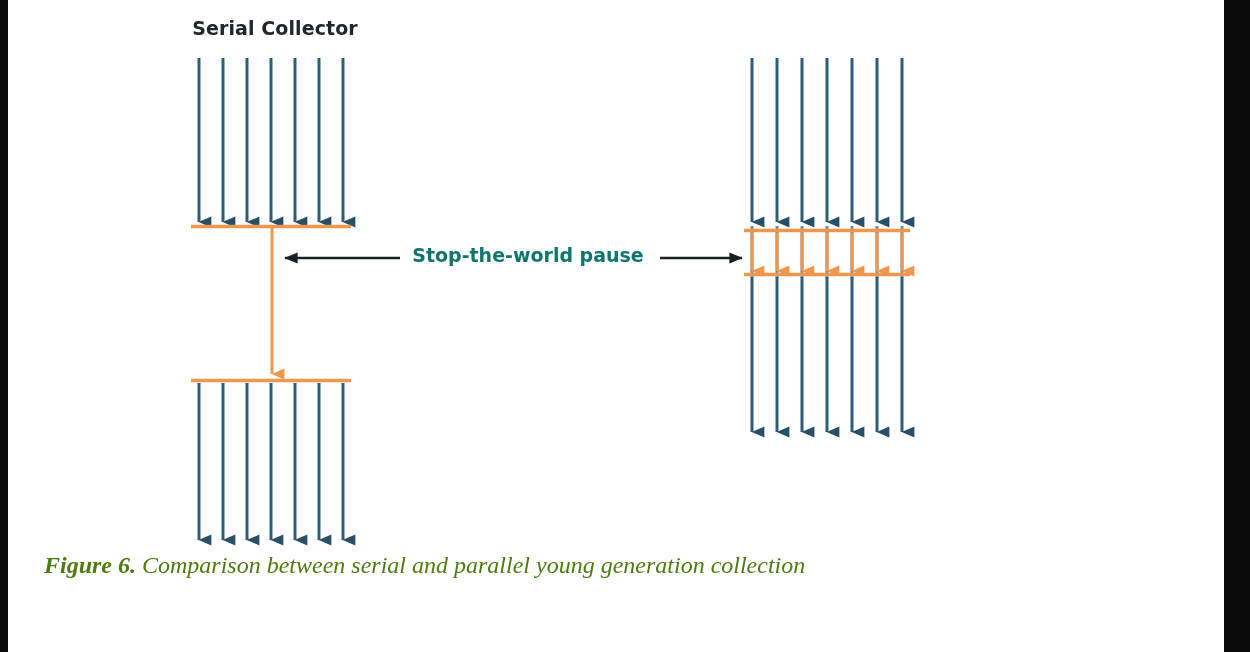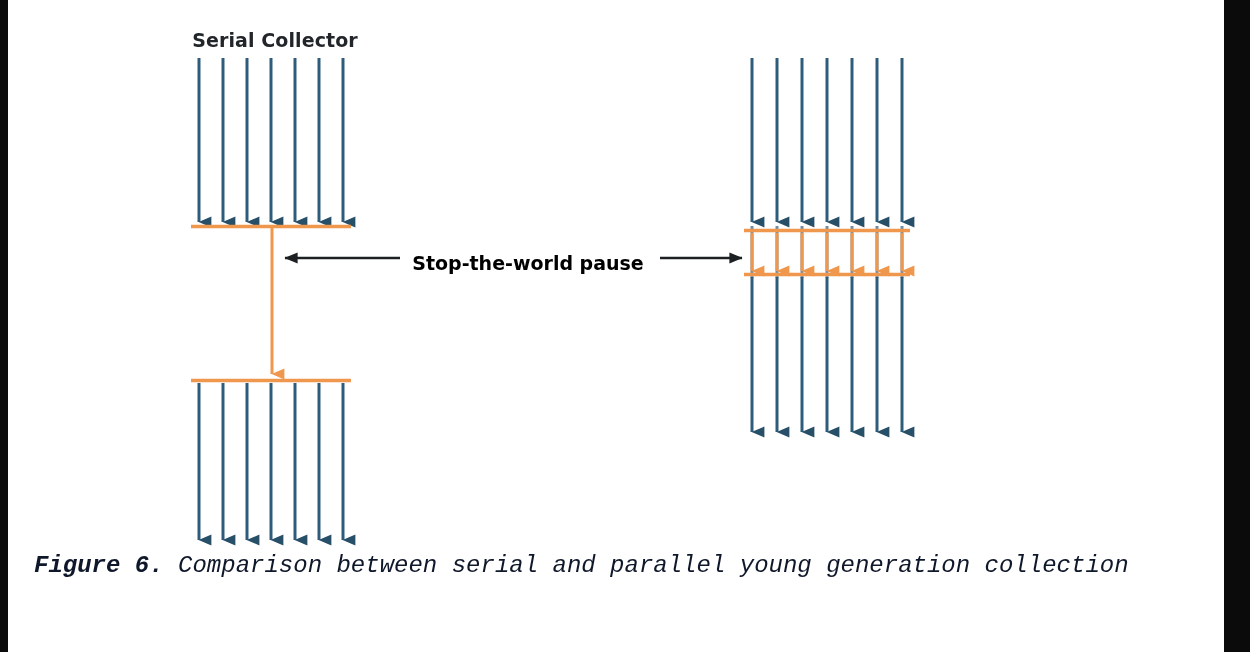--- a/index.html
+++ b/index.html
@@ -43,7 +43,7 @@
     white-space: nowrap;
     text-align: center;
   }
-  #title-serial   { left: 110px; top: 17px; width: 330px; margin-top: 12px; }
+  #title-serial   { left: 110px; top: 17px; width: 330px; }
   #title-parallel { left: 665px; top: 17px; width: 340px; }
 
   .pause-label {

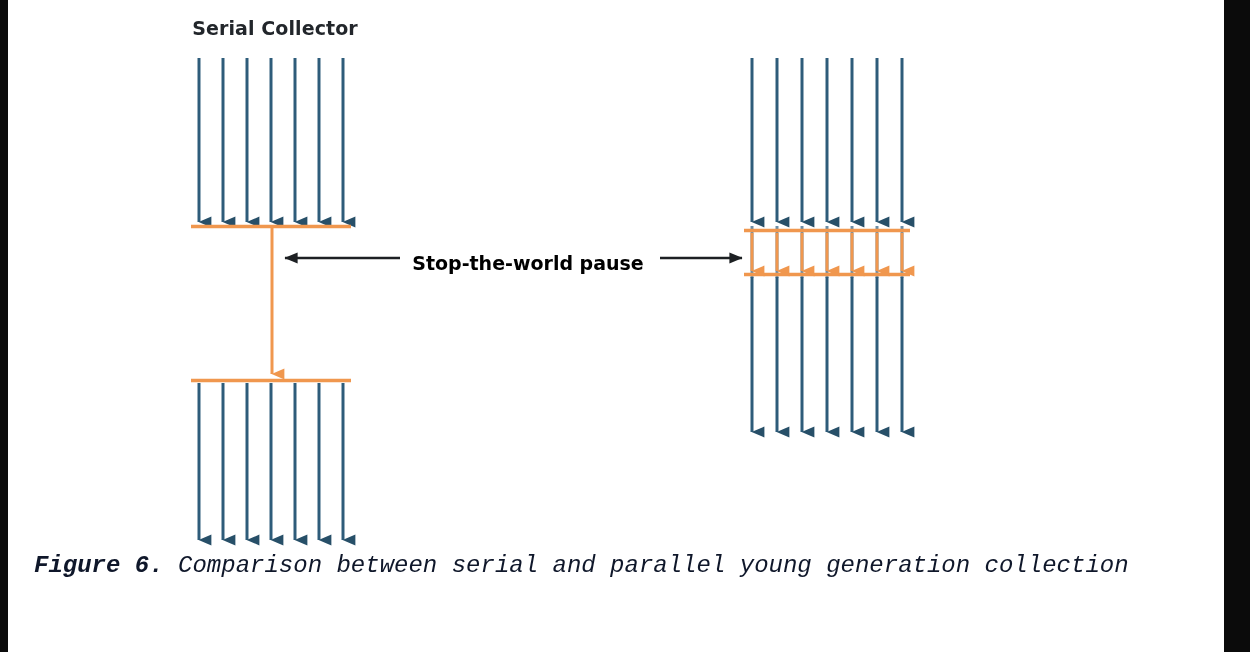--- a/index.html
+++ b/index.html
@@ -49,13 +49,13 @@
   .pause-label {
     position: absolute;
     left: 408px;
-    top: 252px;
+    top: 244px;
     width: 240px;
     text-align: center;
     font-family: "DejaVu Sans", sans-serif;
     font-weight: bold;
     font-size: 19px;
-    color: #000000;
+    color: #0f766e;
     white-space: nowrap;
   }
 

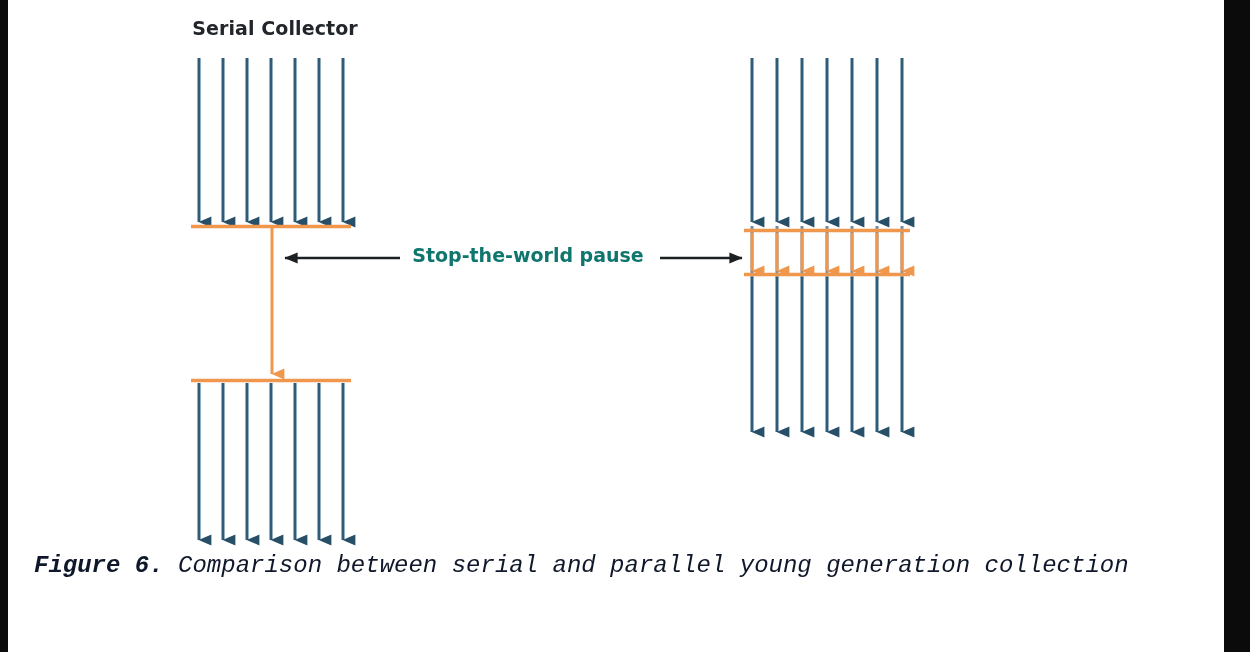--- a/index.html
+++ b/index.html
@@ -61,13 +61,13 @@
 
   .caption {
     position: absolute;
-    left: 34px;
+    left: 44px;
     top: 552px;
     width: 1130px;
-    font-family: Liberation Mono, monospace;
+    font-family: Liberation Serif, serif;
     font-size: 24px;
     font-style: italic;
-    color: #0f172a;
+    color: #4d7c0f;
     white-space: nowrap;
   }
   .caption .caption-lead {

